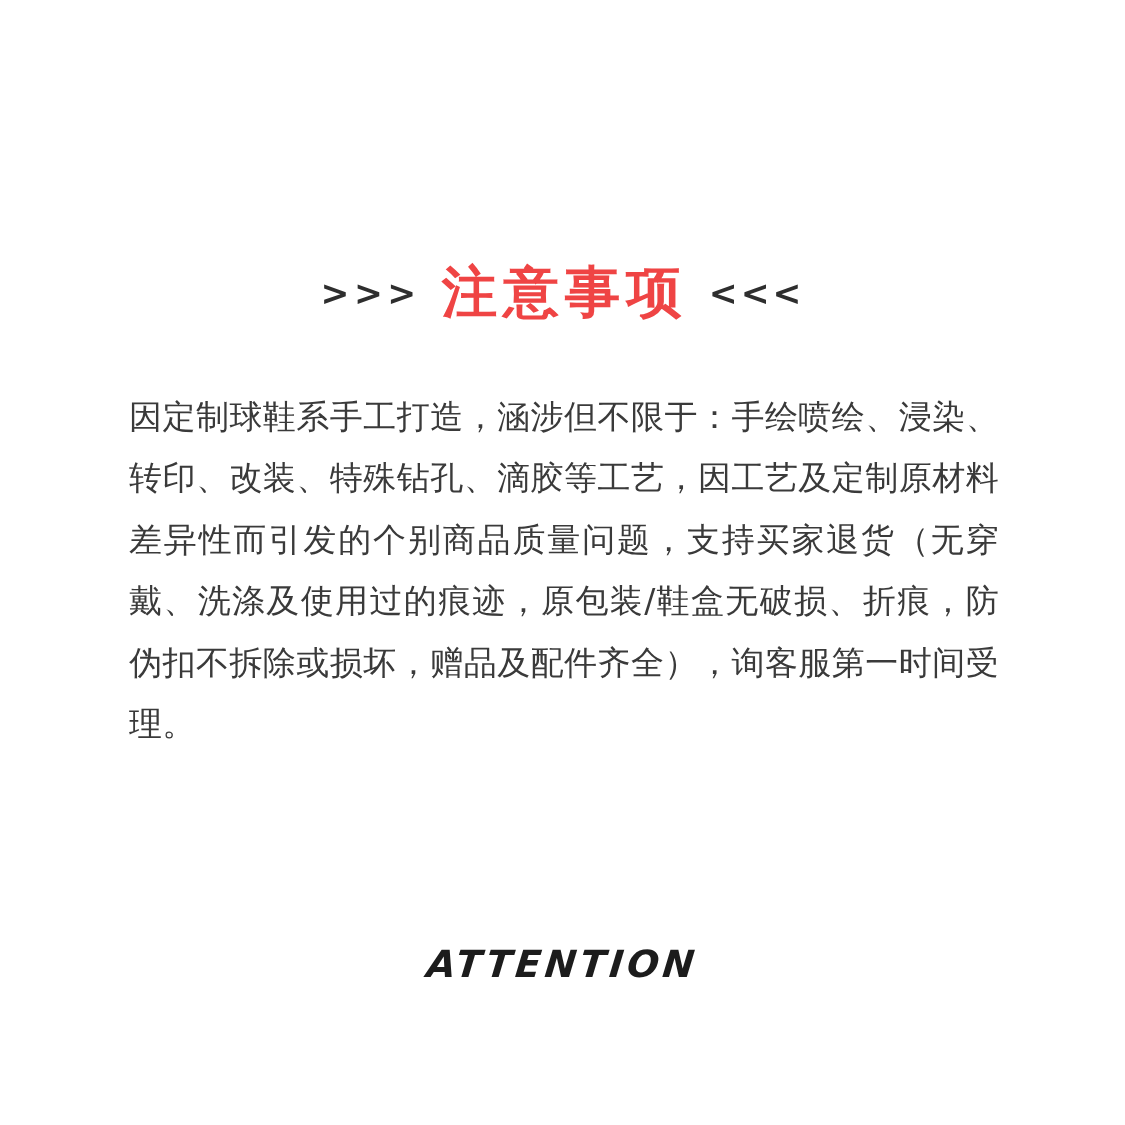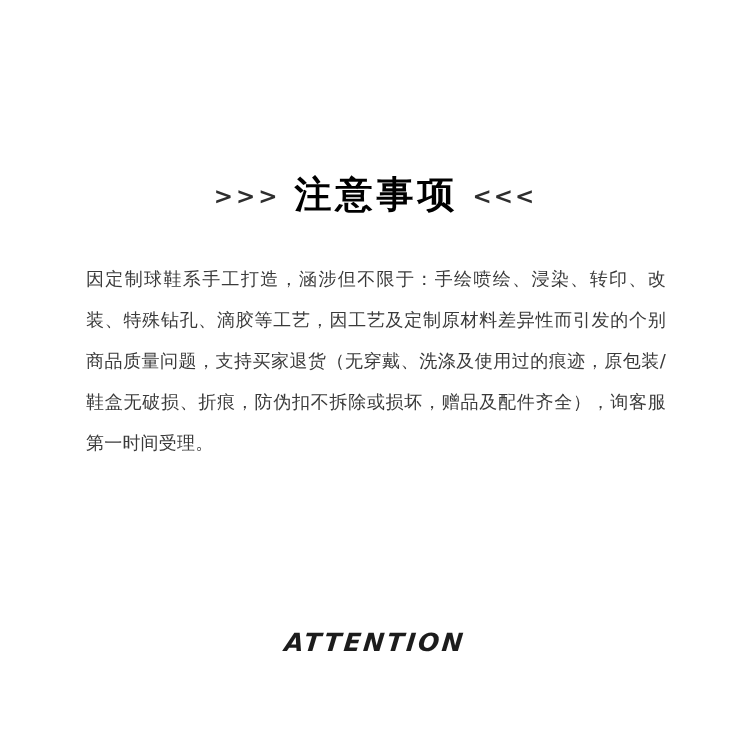--- a/index.html
+++ b/index.html
@@ -46,7 +46,7 @@
     font-family: "DejaVu Sans", "Liberation Sans", sans-serif;
     font-size: 37px;
     font-weight: bold;
-    color: #000000;
+    color: #ef4444;
     letter-spacing: 4px;
     line-height: 1;
   }

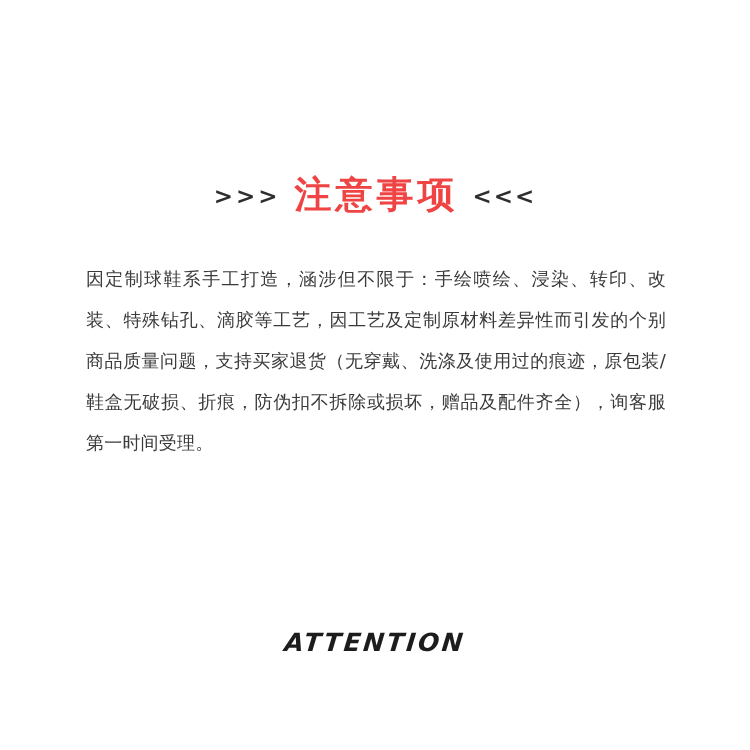--- a/index.html
+++ b/index.html
@@ -56,7 +56,7 @@
     left: 86px;
     width: 580px;
     font-family: "DejaVu Sans", "Liberation Sans", sans-serif;
-    font-size: 18px;
+    font-size: 22px;
     line-height: 41px;
     color: #3a3a3a;
     text-align: justify;

